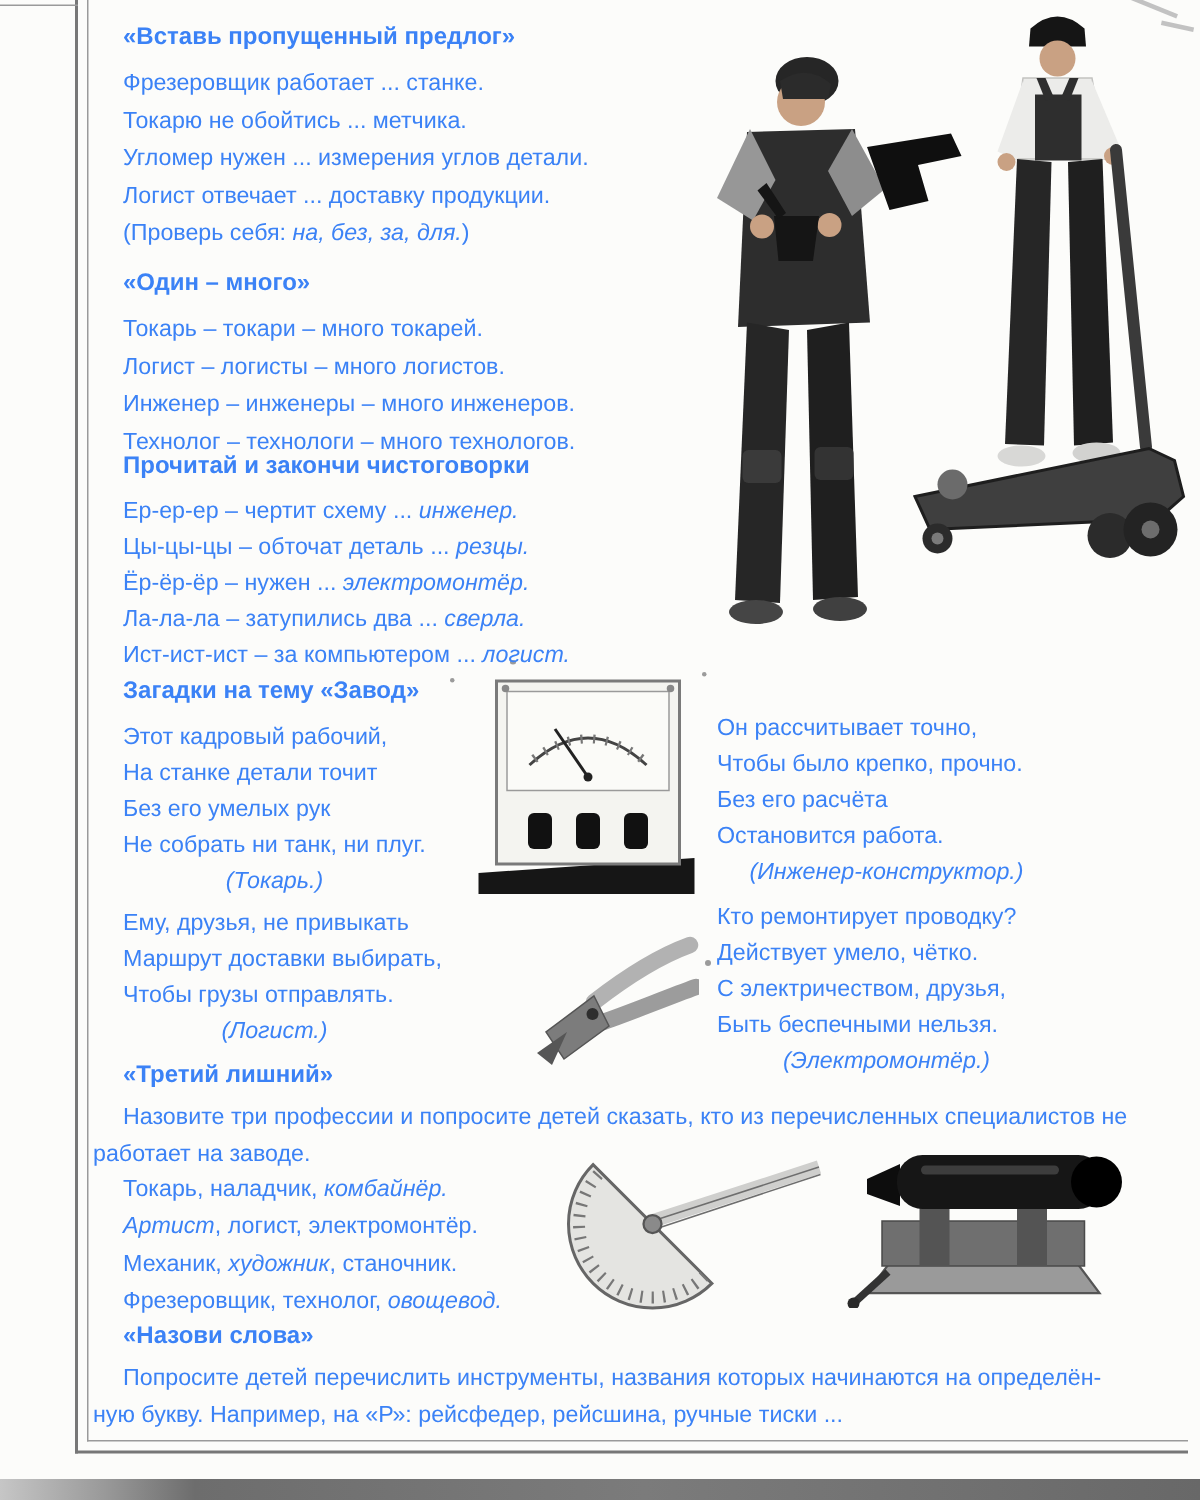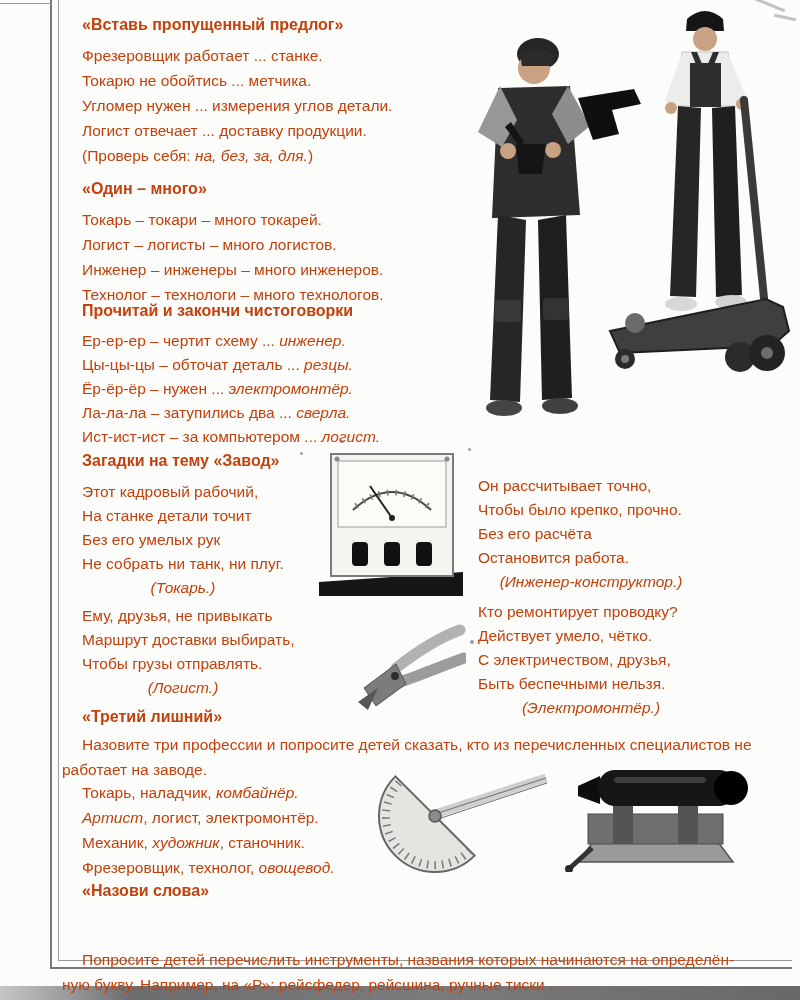--- a/index.html
+++ b/index.html
@@ -6,7 +6,7 @@
   html,body{background:#e9e9e9}
   .page{
     position:relative;width:800px;height:1000px;margin:0 auto;
-    background:#fcfcfa;color:#c2410c;overflow:hidden;
+    background:#fcfcfa;color:#3b82f6;overflow:hidden;
     font-family:"Liberation Sans","DejaVu Sans",sans-serif;
   }
   .sec{position:absolute;left:82px}

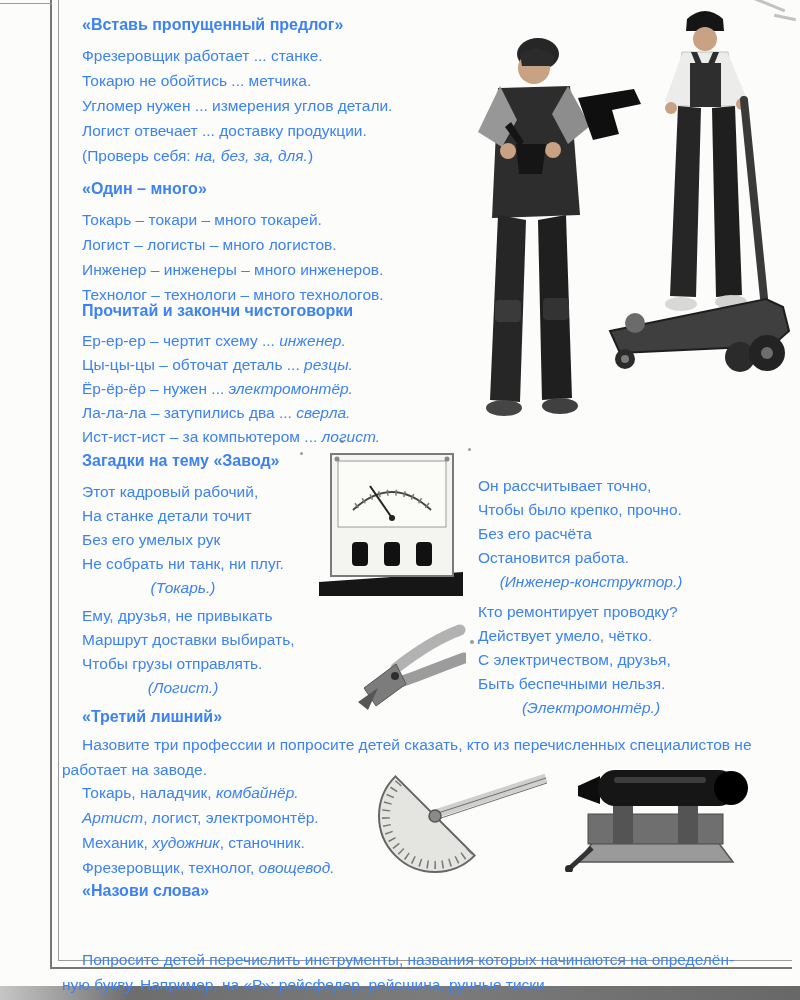--- a/index.html
+++ b/index.html
@@ -125,7 +125,7 @@
   <section class="sec" style="top:882px">
     <div class="h">«Назови слова»</div>
   </section>
-  <section class="sec" style="top:947px">
+  <section class="sec" style="top:906px">
     <div class="line">Попросите детей перечислить инструменты, названия которых начинаются на определён-</div>
     <div class="line outdent">ную букву. Например, на «Р»: рейсфедер, рейсшина, ручные тиски ...</div>
   </section>

